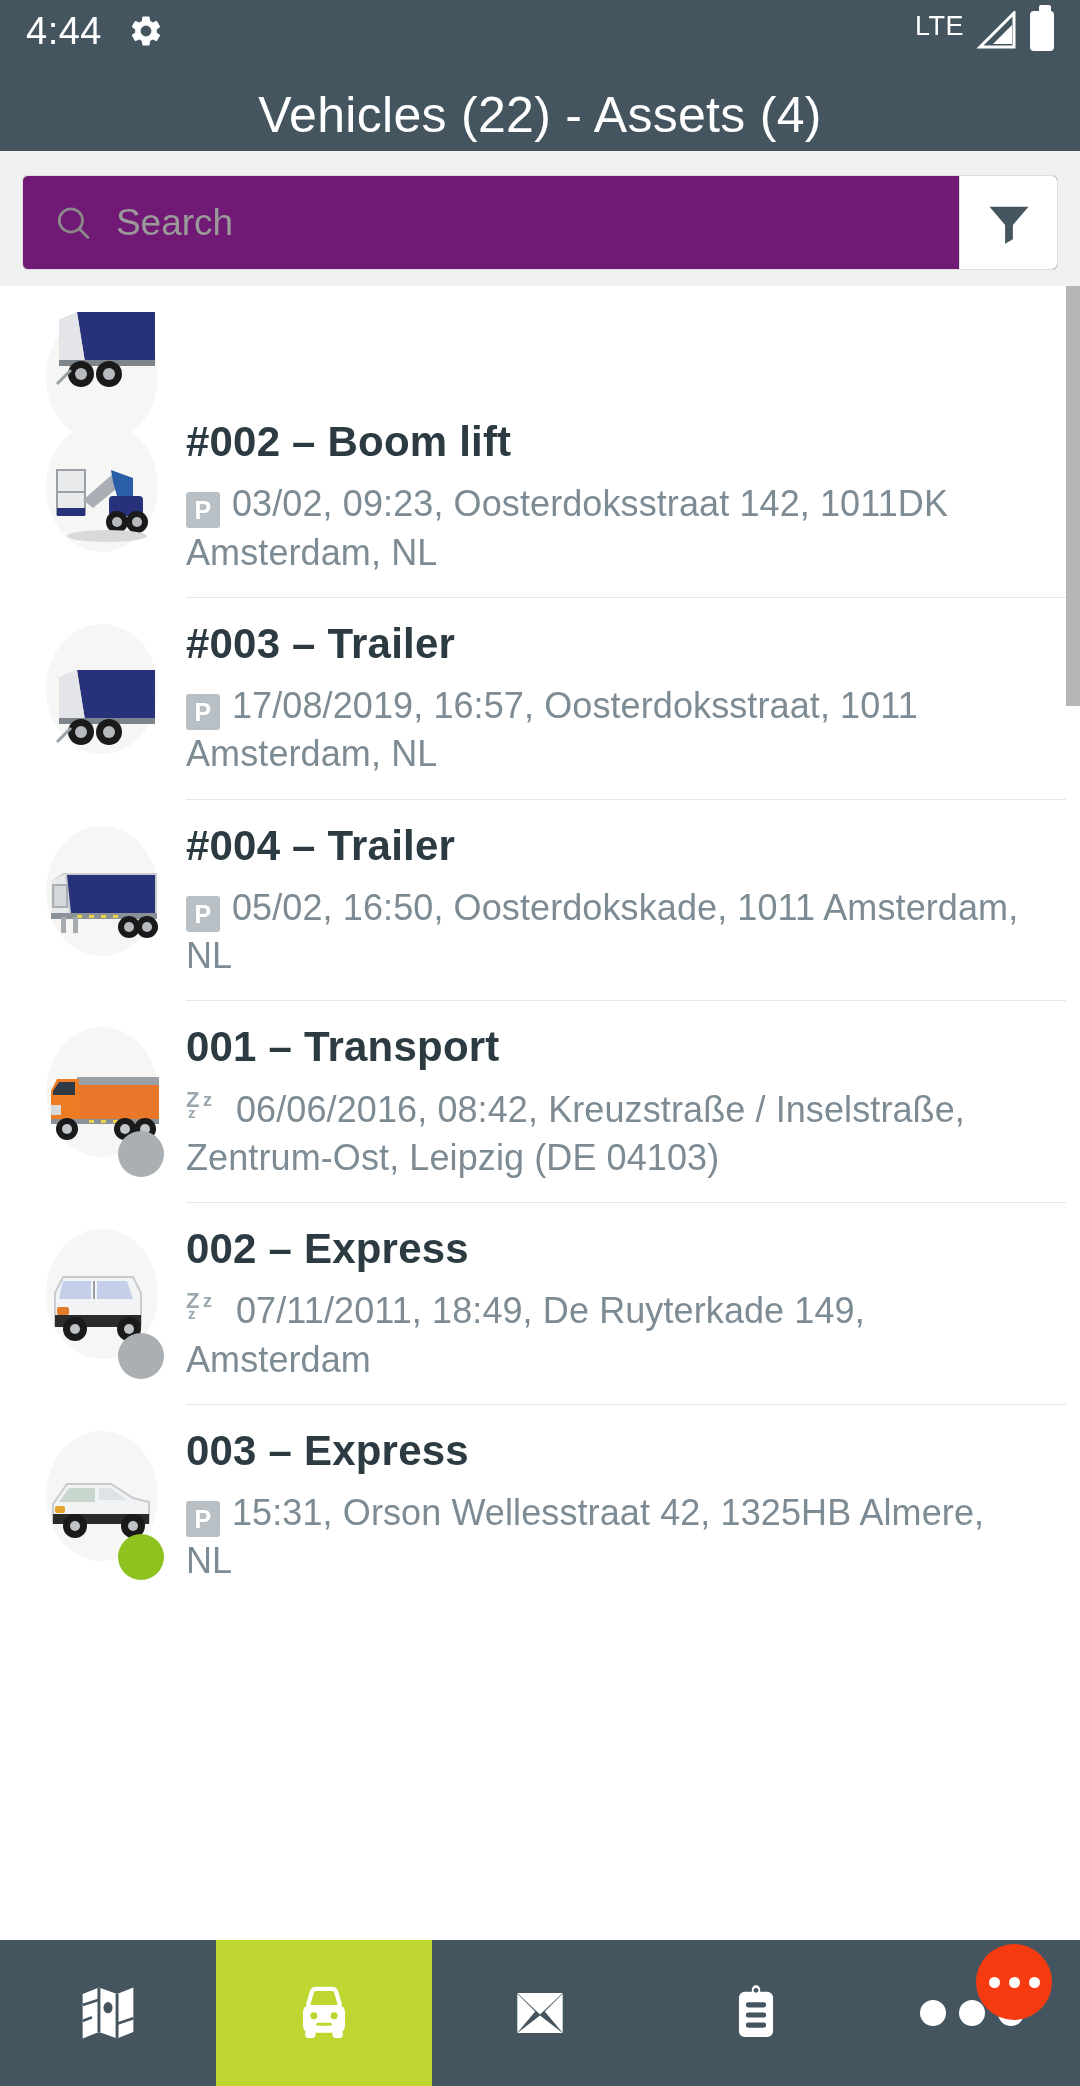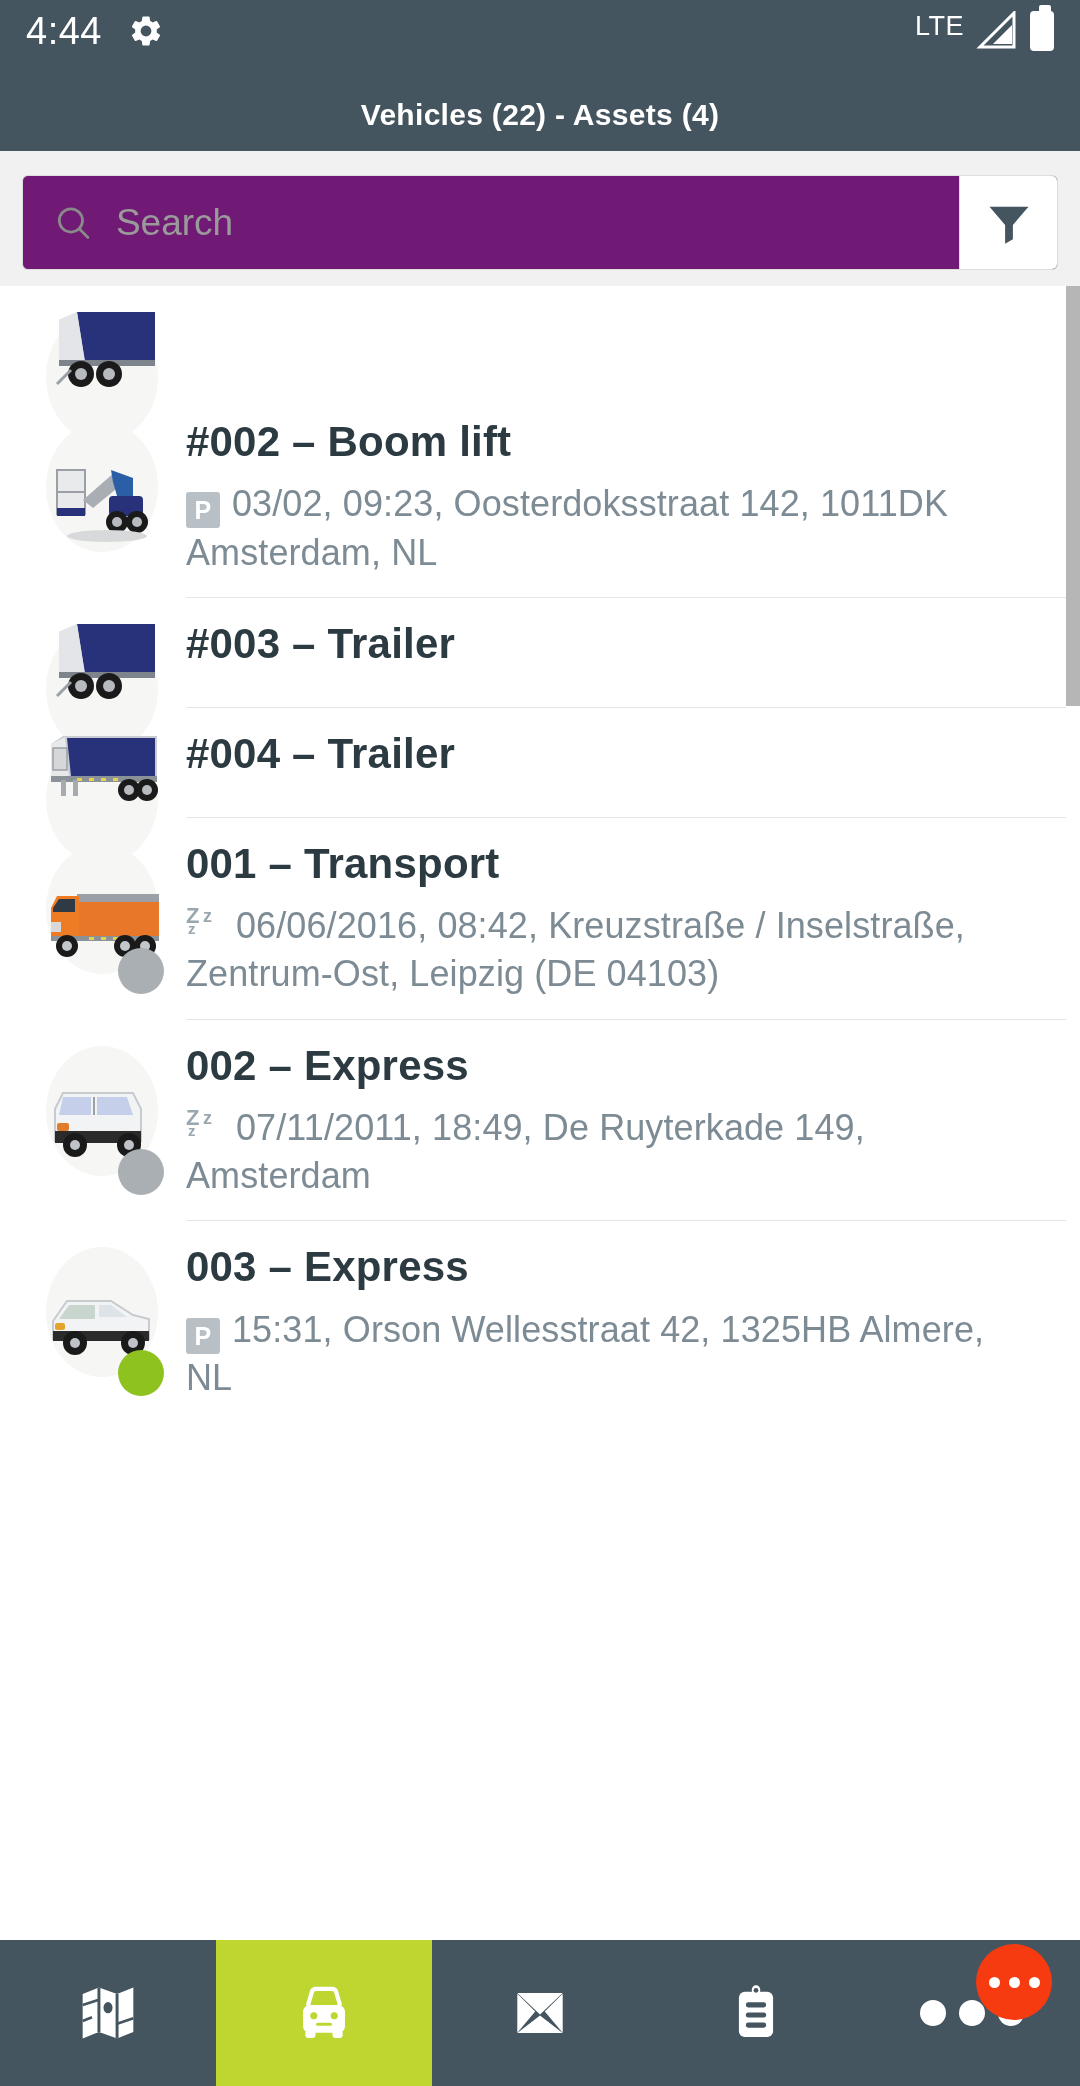--- a/index.html
+++ b/index.html
@@ -30,7 +30,7 @@
     height:89px; background:#45555F; color:#ffffff;
     display:flex; align-items:center; justify-content:center;
   }
-  .title { font-size:30px; font-weight:bold; letter-spacing:.3px;margin-top:16px; }
+  .title { font-size:50px; font-weight:normal; letter-spacing:.3px;margin-top:16px; }
 
   
   .searchwrap { background:#F0F1F0; padding:24px 22px 26px 22px; }

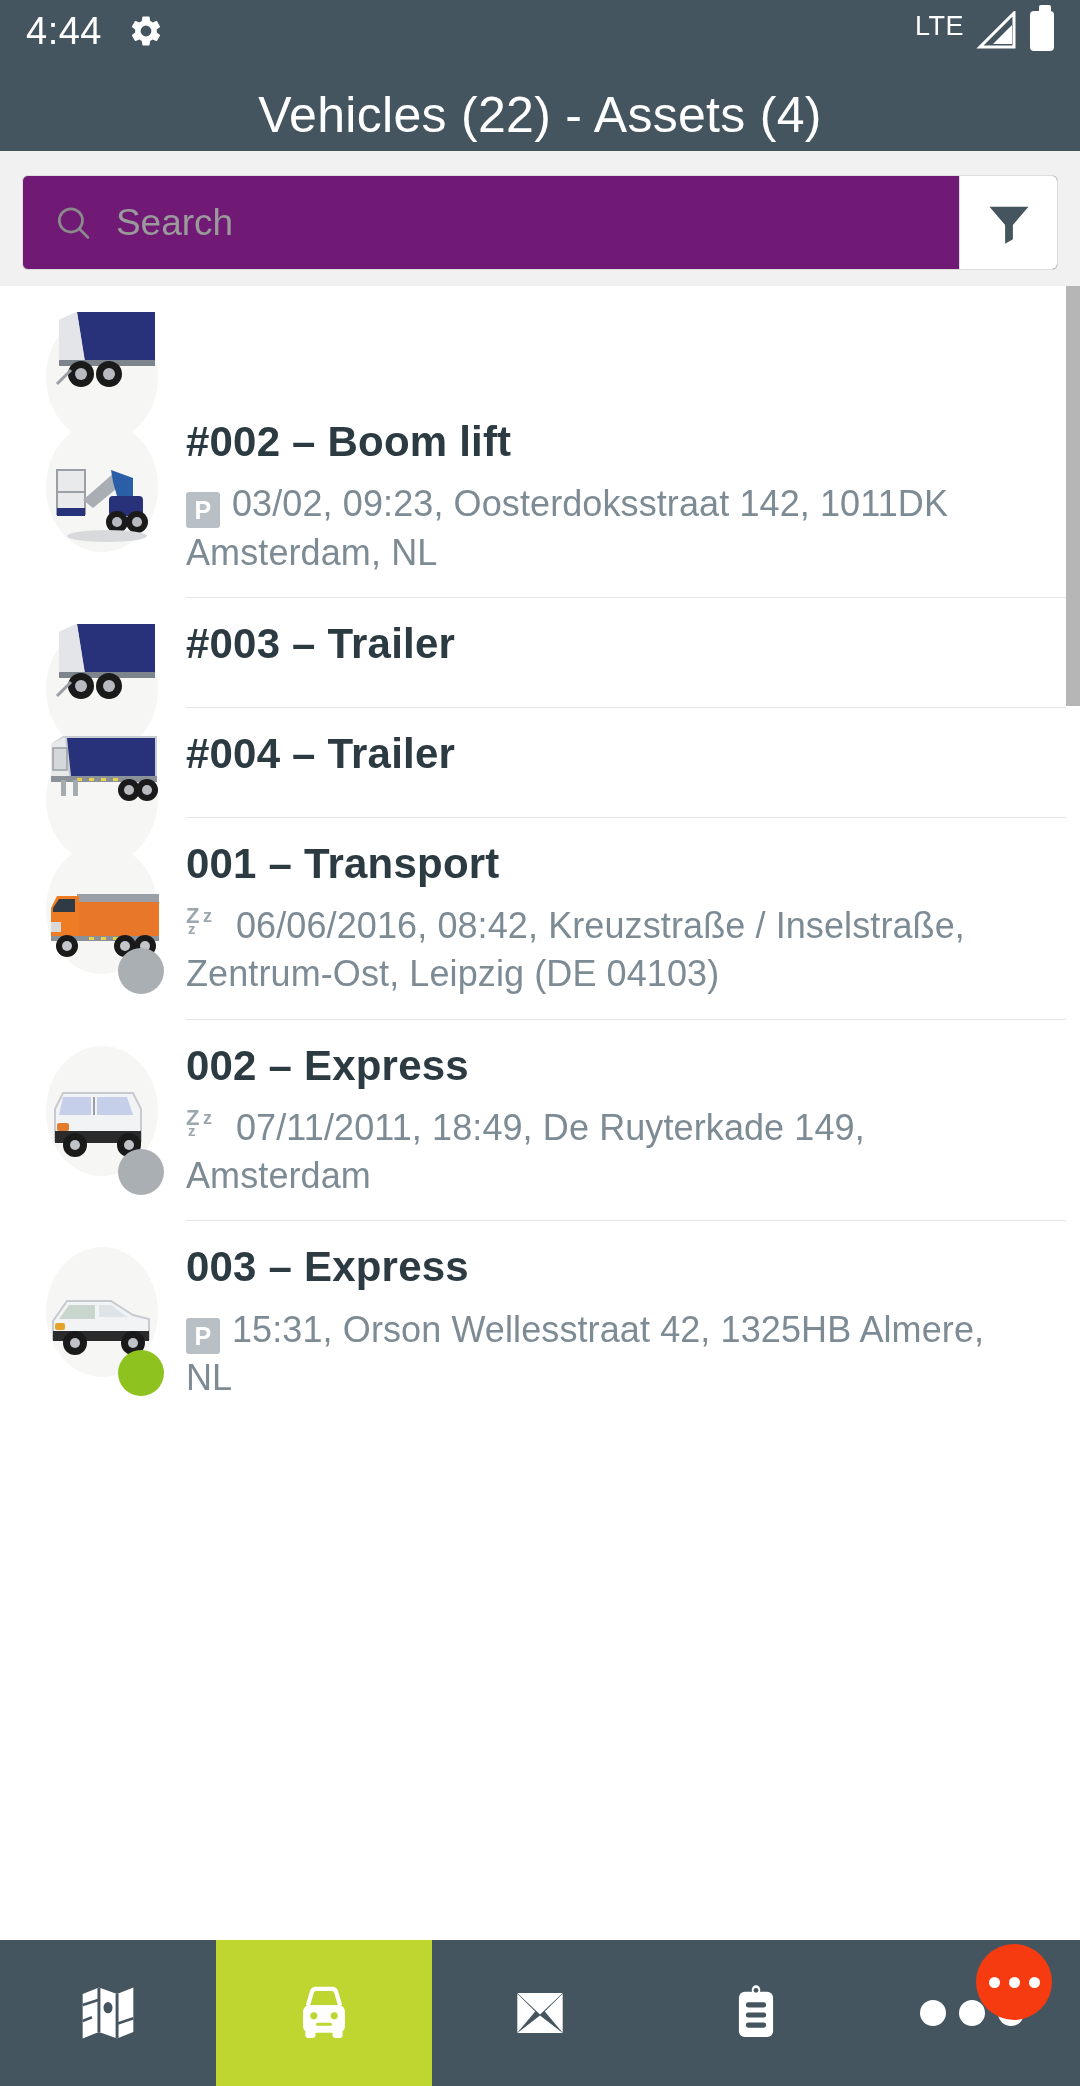--- a/index.html
+++ b/index.html
@@ -222,6 +222,9 @@
         </div>
         <div class="content">
           <div class="item-title">#003 – Trailer</div>
+          <div class="item-sub">
+            <span class="badge-p">P</span><span>17/08/2019, 16:57, Oosterdoksstraat, 1011 Amsterdam, NL</span>
+          </div>
         </div>
       </div>
 

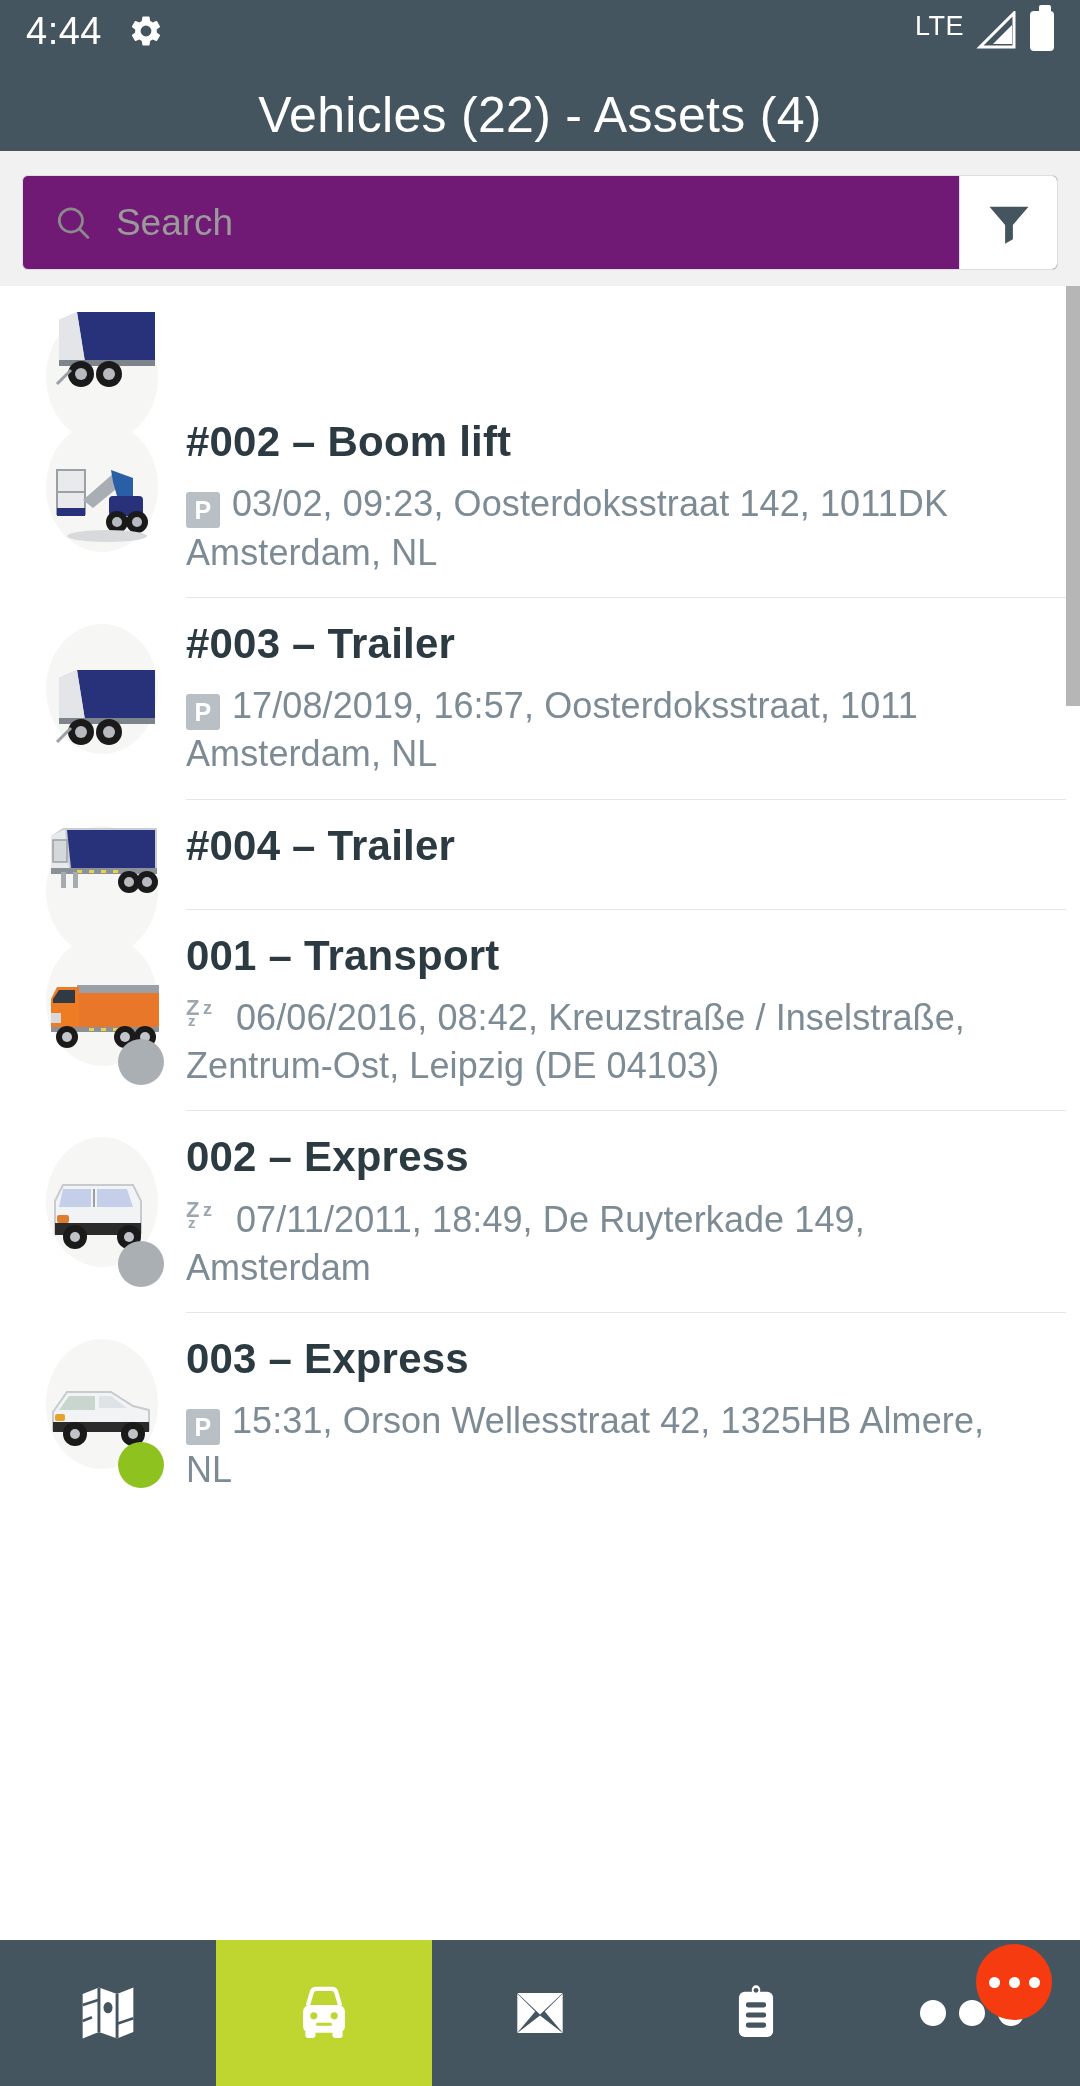--- a/index.html
+++ b/index.html
@@ -253,6 +253,9 @@
         </div>
         <div class="content">
           <div class="item-title">#004 – Trailer</div>
+          <div class="item-sub">
+            <span class="badge-p">P</span><span>05/02, 16:50, Oosterdokskade, 1011 Amsterdam, NL</span>
+          </div>
         </div>
       </div>
 

